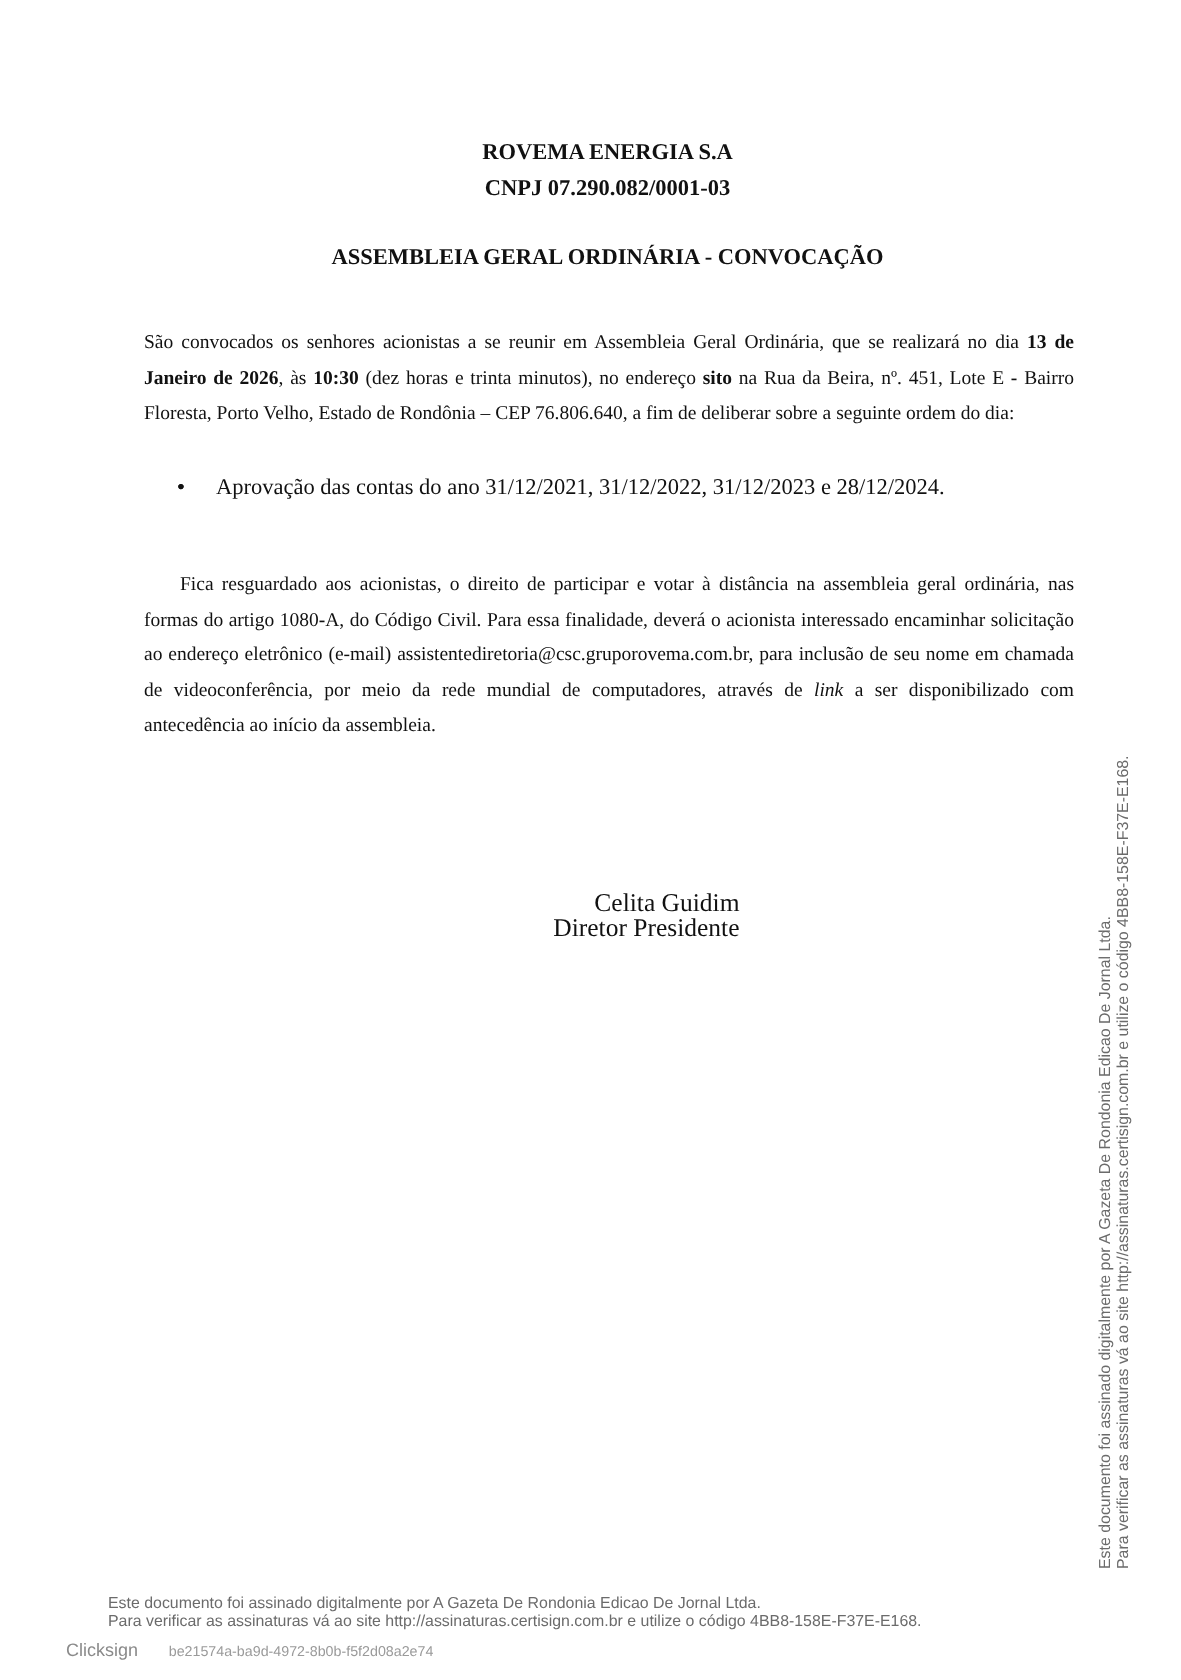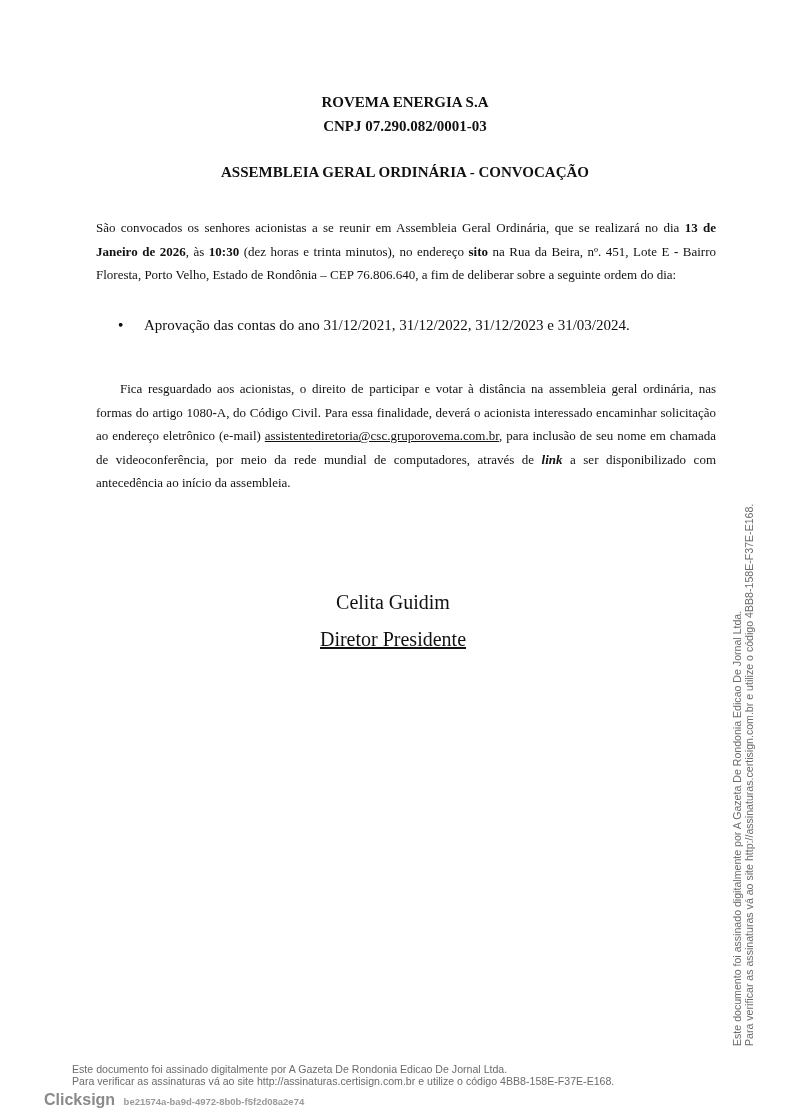--- a/index.html
+++ b/index.html
@@ -149,7 +149,7 @@
     </li>
     <li>
       <span class="dot">•</span>
-      <span>Aprovação das contas do ano 31/12/2021, 31/12/2022, 31/12/2023 e 31/03/2024.</span>
+      <span>Aprovação das contas do ano 31/12/2021, 31/12/2022, 31/12/2023 e 28/12/2024.</span>
     </li>
   </ul>
 

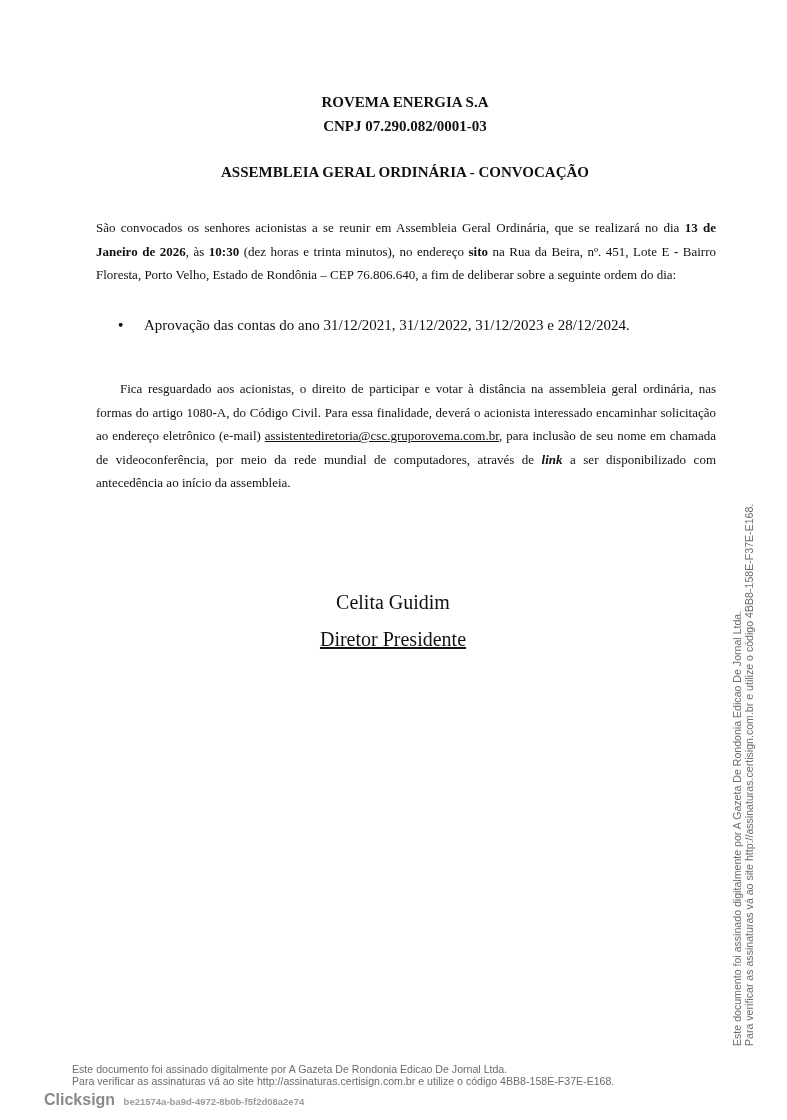--- a/index.html
+++ b/index.html
@@ -68,7 +68,6 @@
     }
 
     .email {
-      text-decoration: underline;
       color: #111111;
     }
 

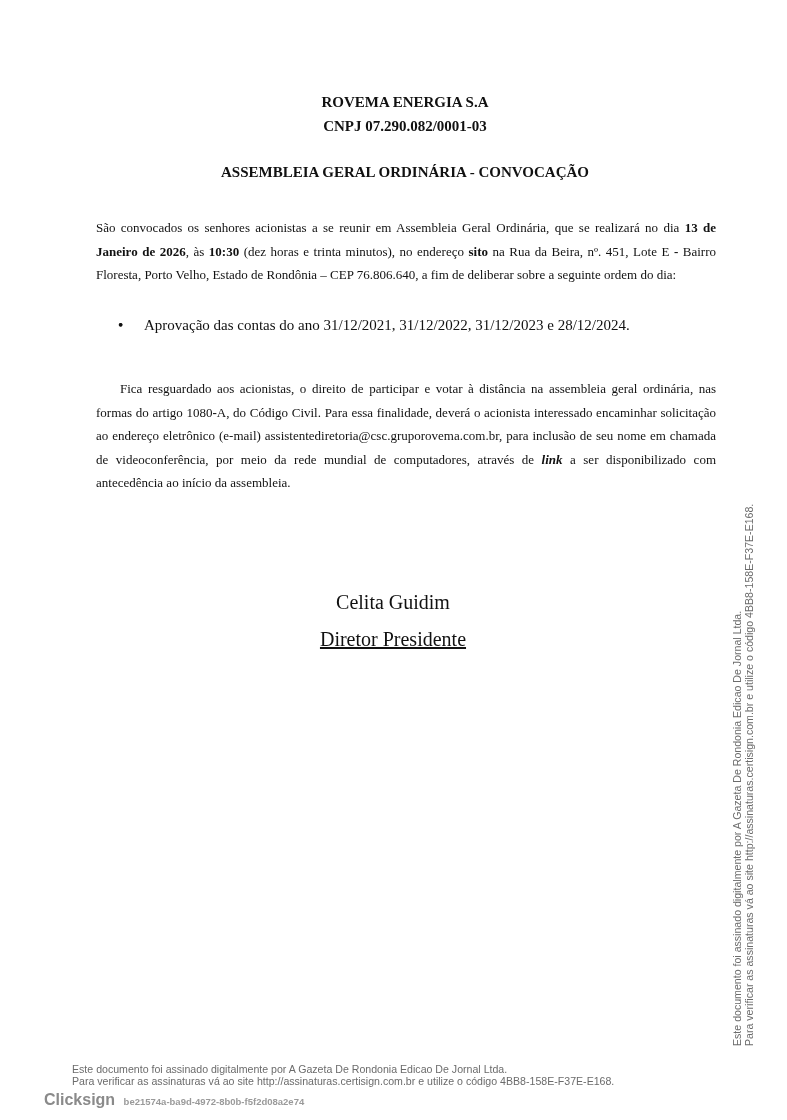--- a/index.html
+++ b/index.html
@@ -129,7 +129,7 @@
       margin-left: 4px;
     }
     b { font-weight: bold; }
-    i { font-style: italic; font-weight: bold; }
+    i { font-style: italic; }
   </style>
 </head>
 <body>

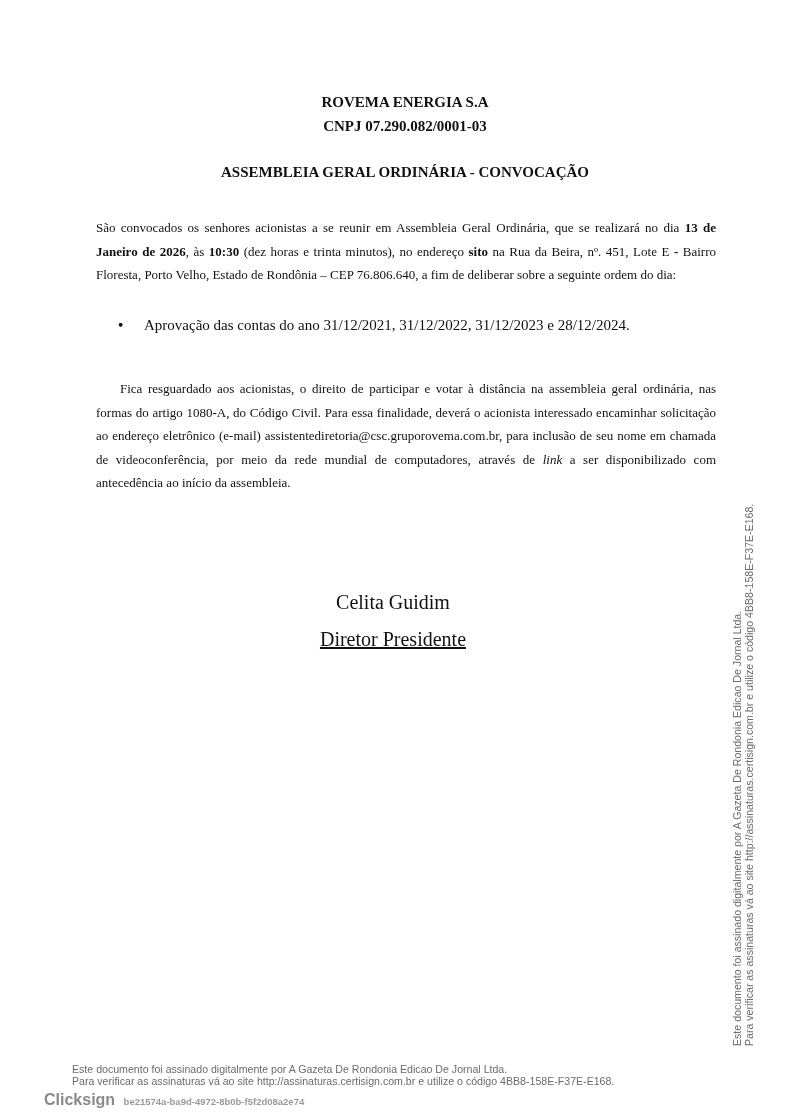--- a/index.html
+++ b/index.html
@@ -83,8 +83,8 @@
       position: absolute;
       left: 293px;
       width: 200px;
-      text-align: center;
-      font-size: 20px;
+      text-align: right;
+      font-size: 17px;
       line-height: 18px;
     }
     #sig-name { top: 593px; }

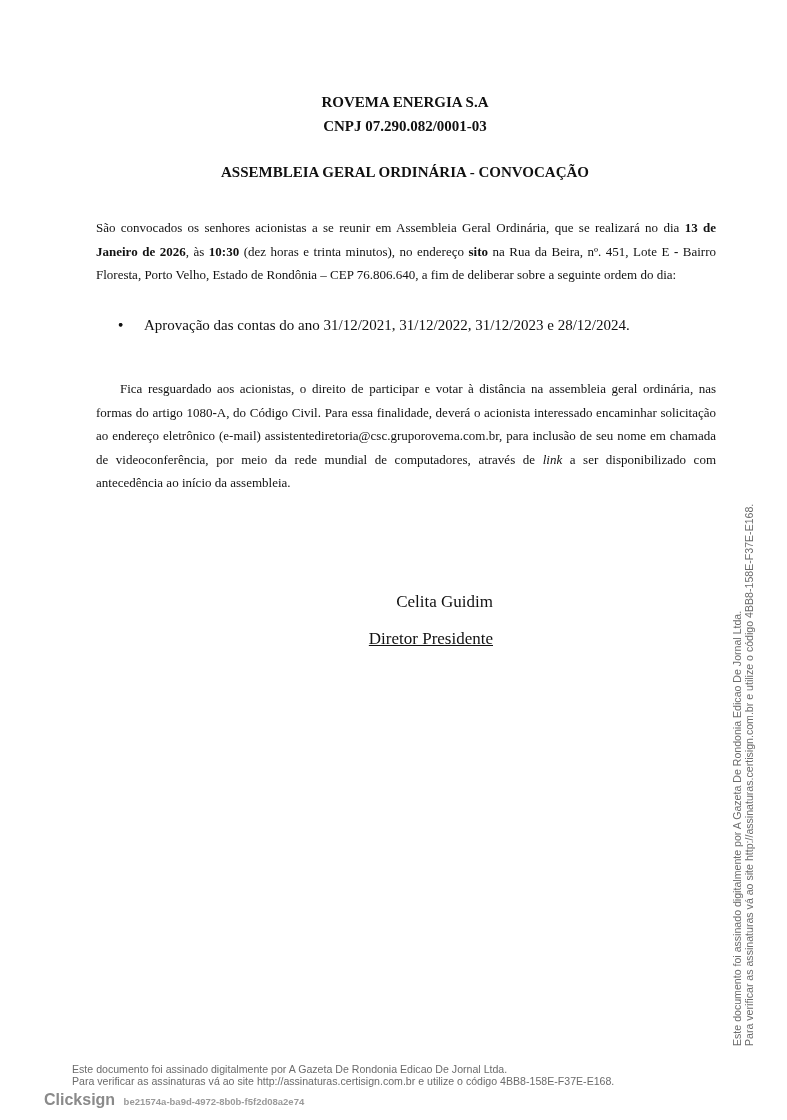--- a/index.html
+++ b/index.html
@@ -88,7 +88,7 @@
       line-height: 18px;
     }
     #sig-name { top: 593px; }
-    #sig-role { top: 630px; text-decoration: underline; }
+    #sig-role { top: 610px; }
 
     .stamp {
       font-family: "Liberation Sans", sans-serif;

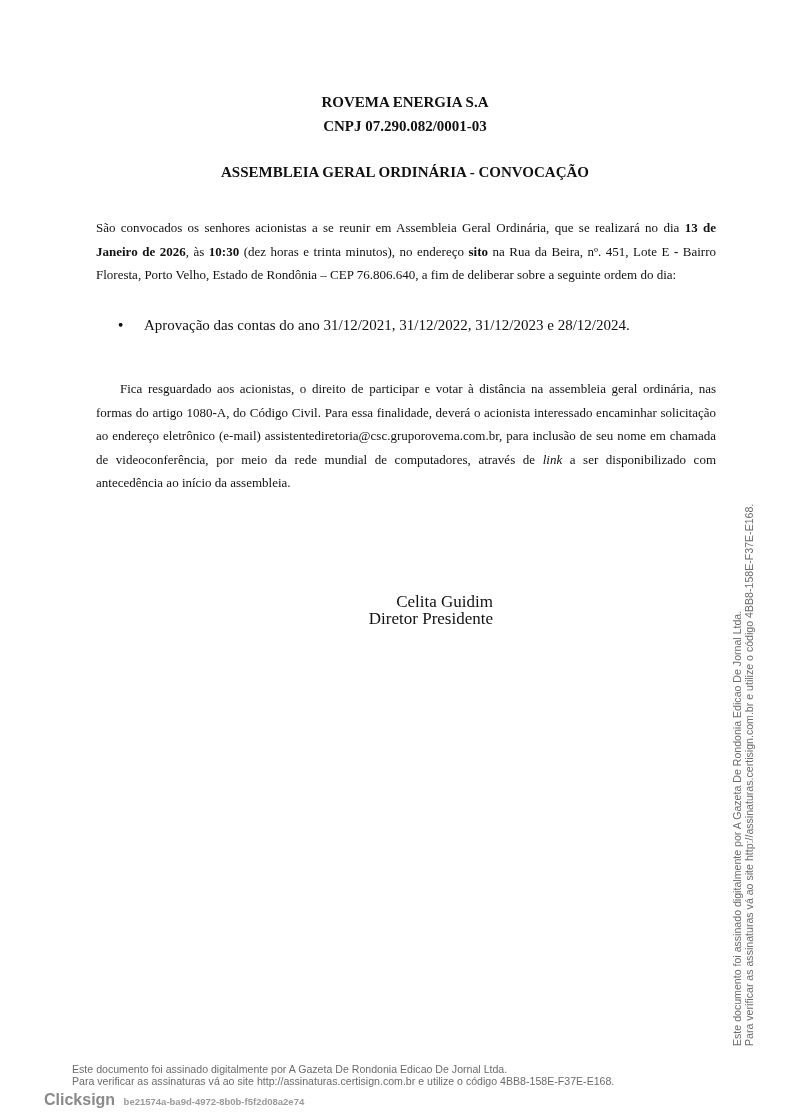--- a/index.html
+++ b/index.html
@@ -119,8 +119,8 @@
       white-space: nowrap;
     }
     #clicksign .brand {
-      font-weight: bold;
-      font-size: 16px;
+      font-weight: normal;
+      font-size: 12px;
     }
     #clicksign .hash {
       font-size: 9.5px;

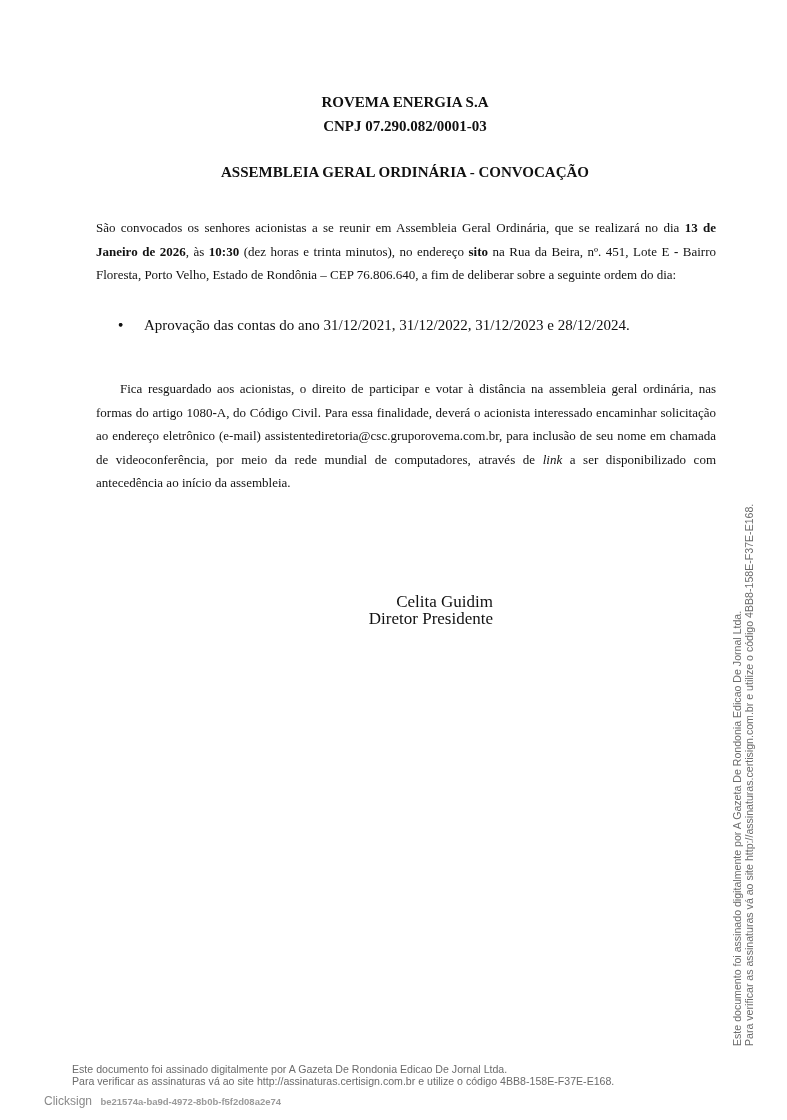--- a/index.html
+++ b/index.html
@@ -124,9 +124,9 @@
     }
     #clicksign .hash {
       font-size: 9.5px;
-      font-weight: bold;
+      font-weight: normal;
       color: #9a9a9a;
-      margin-left: 4px;
+      margin-left: 16px;
     }
     b { font-weight: bold; }
     i { font-style: italic; }

